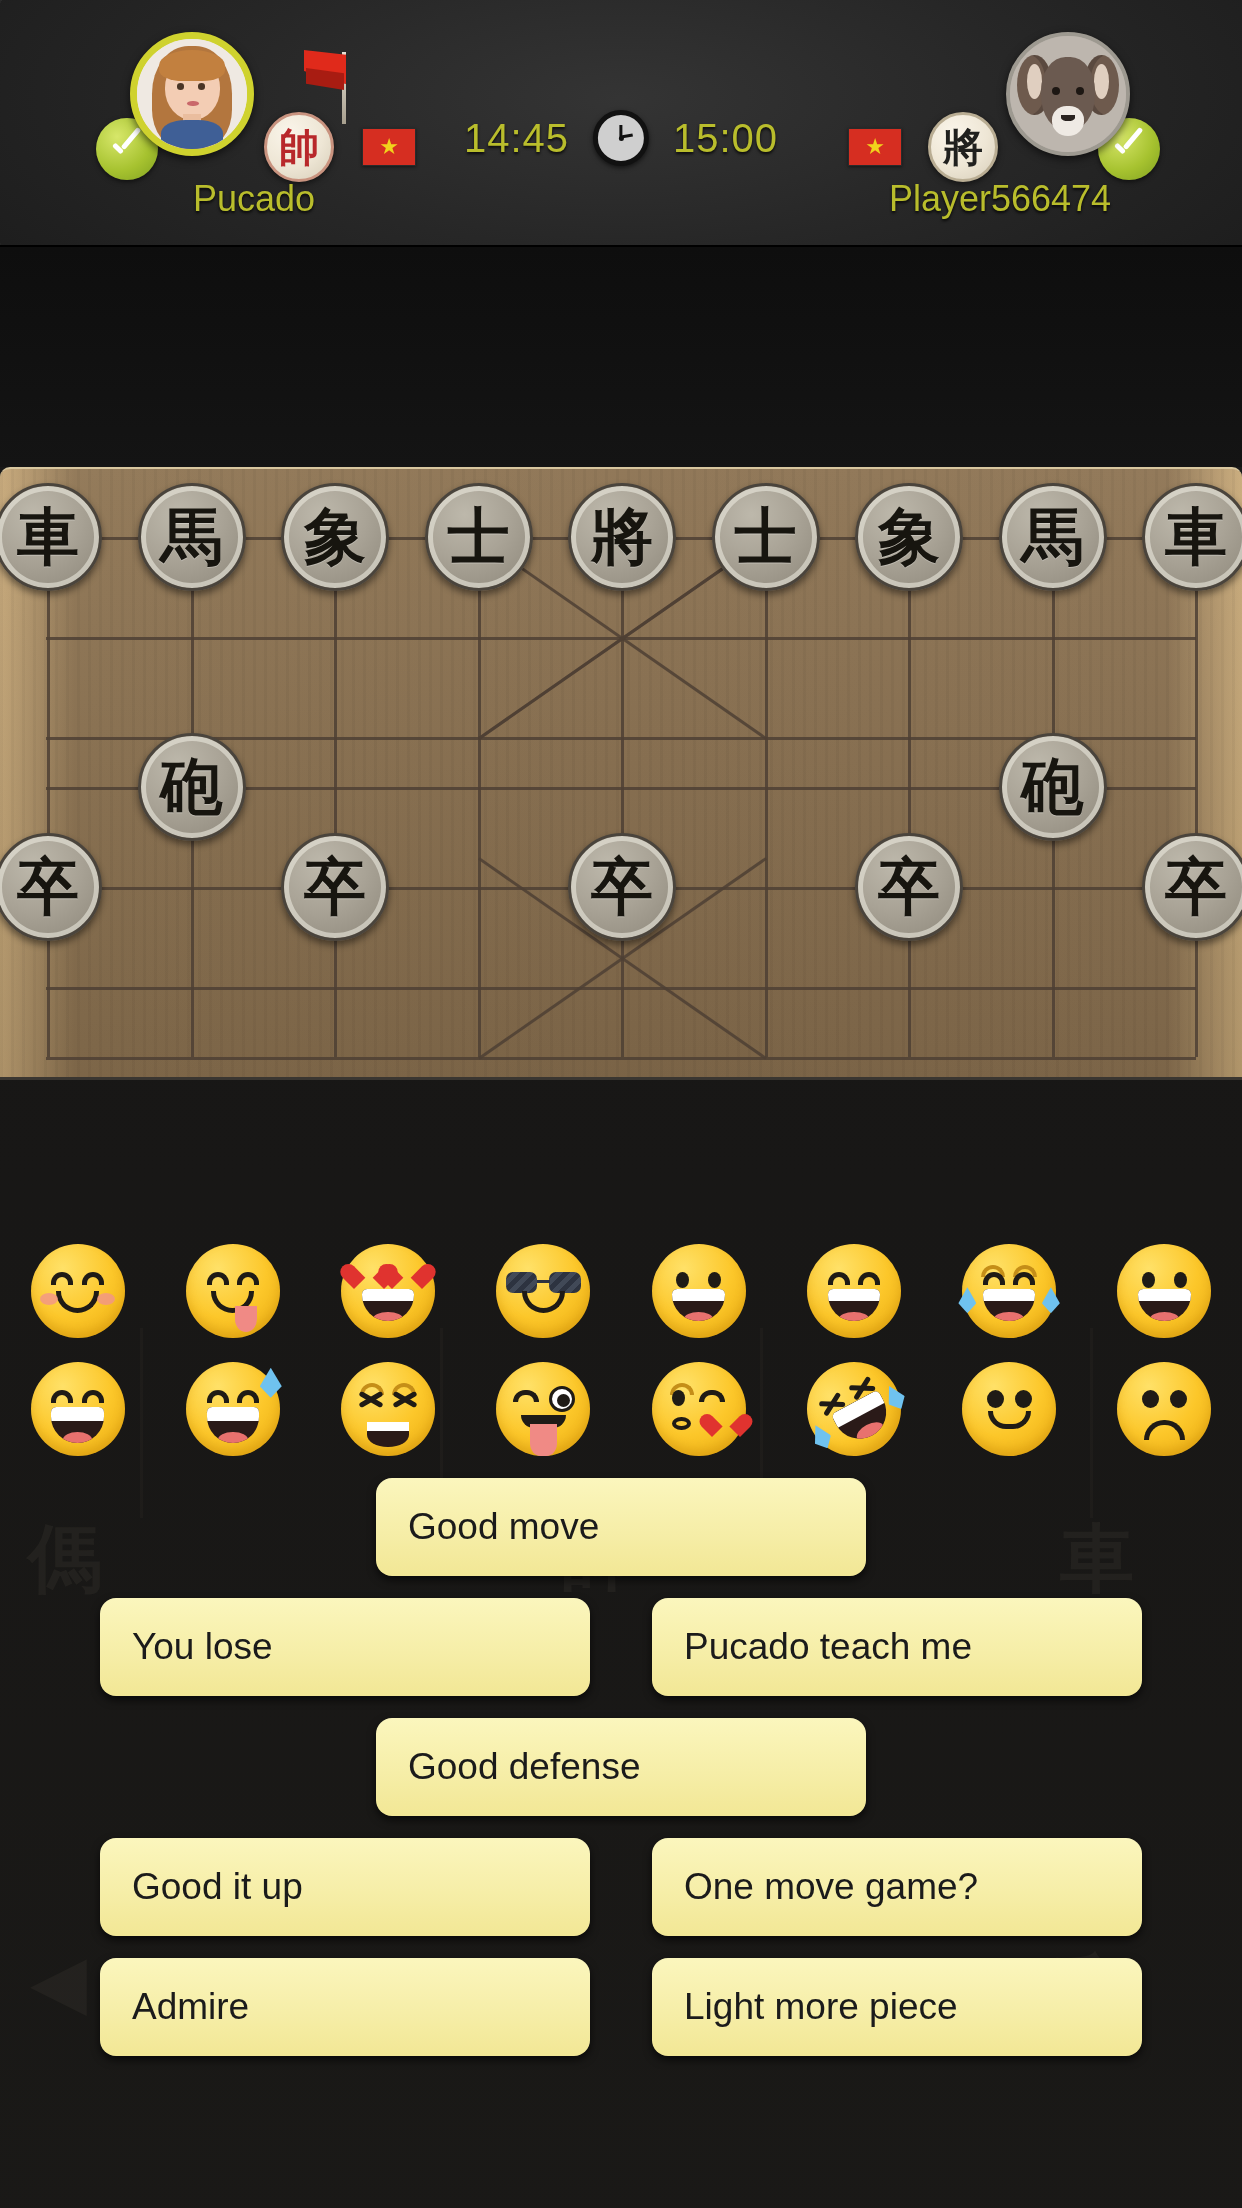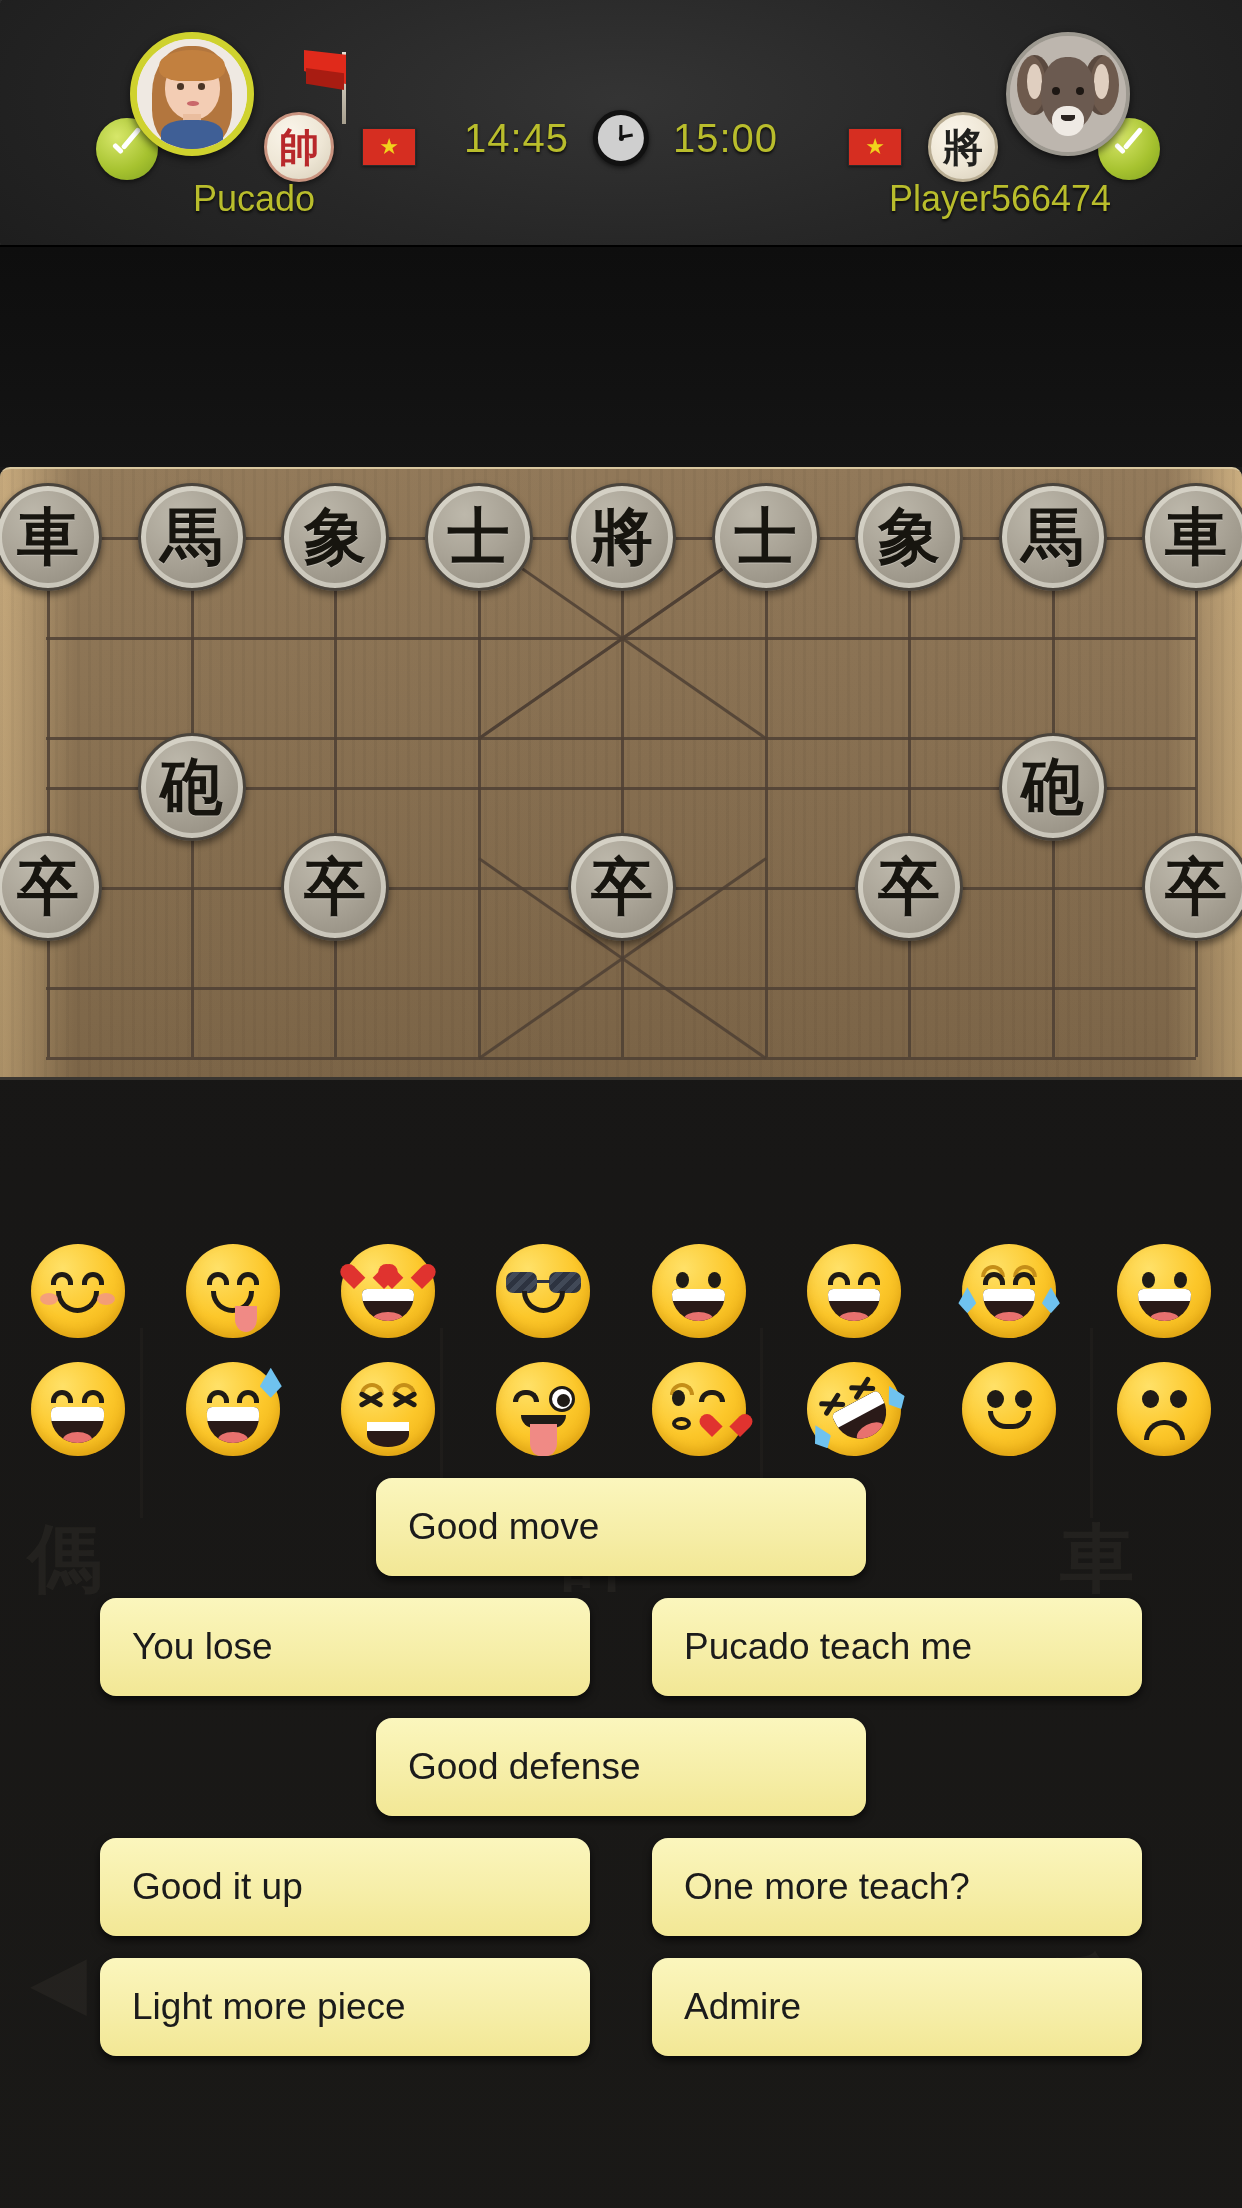--- a/index.html
+++ b/index.html
@@ -655,7 +655,7 @@
         </div>
         <div class="qrow">
           <div class="qbtn">Good it up</div>
-          <div class="qbtn">One more teach?</div>
+          <div class="qbtn">One move game?</div>
         </div>
         <div class="qrow">
           <div class="qbtn">Light more piece</div>

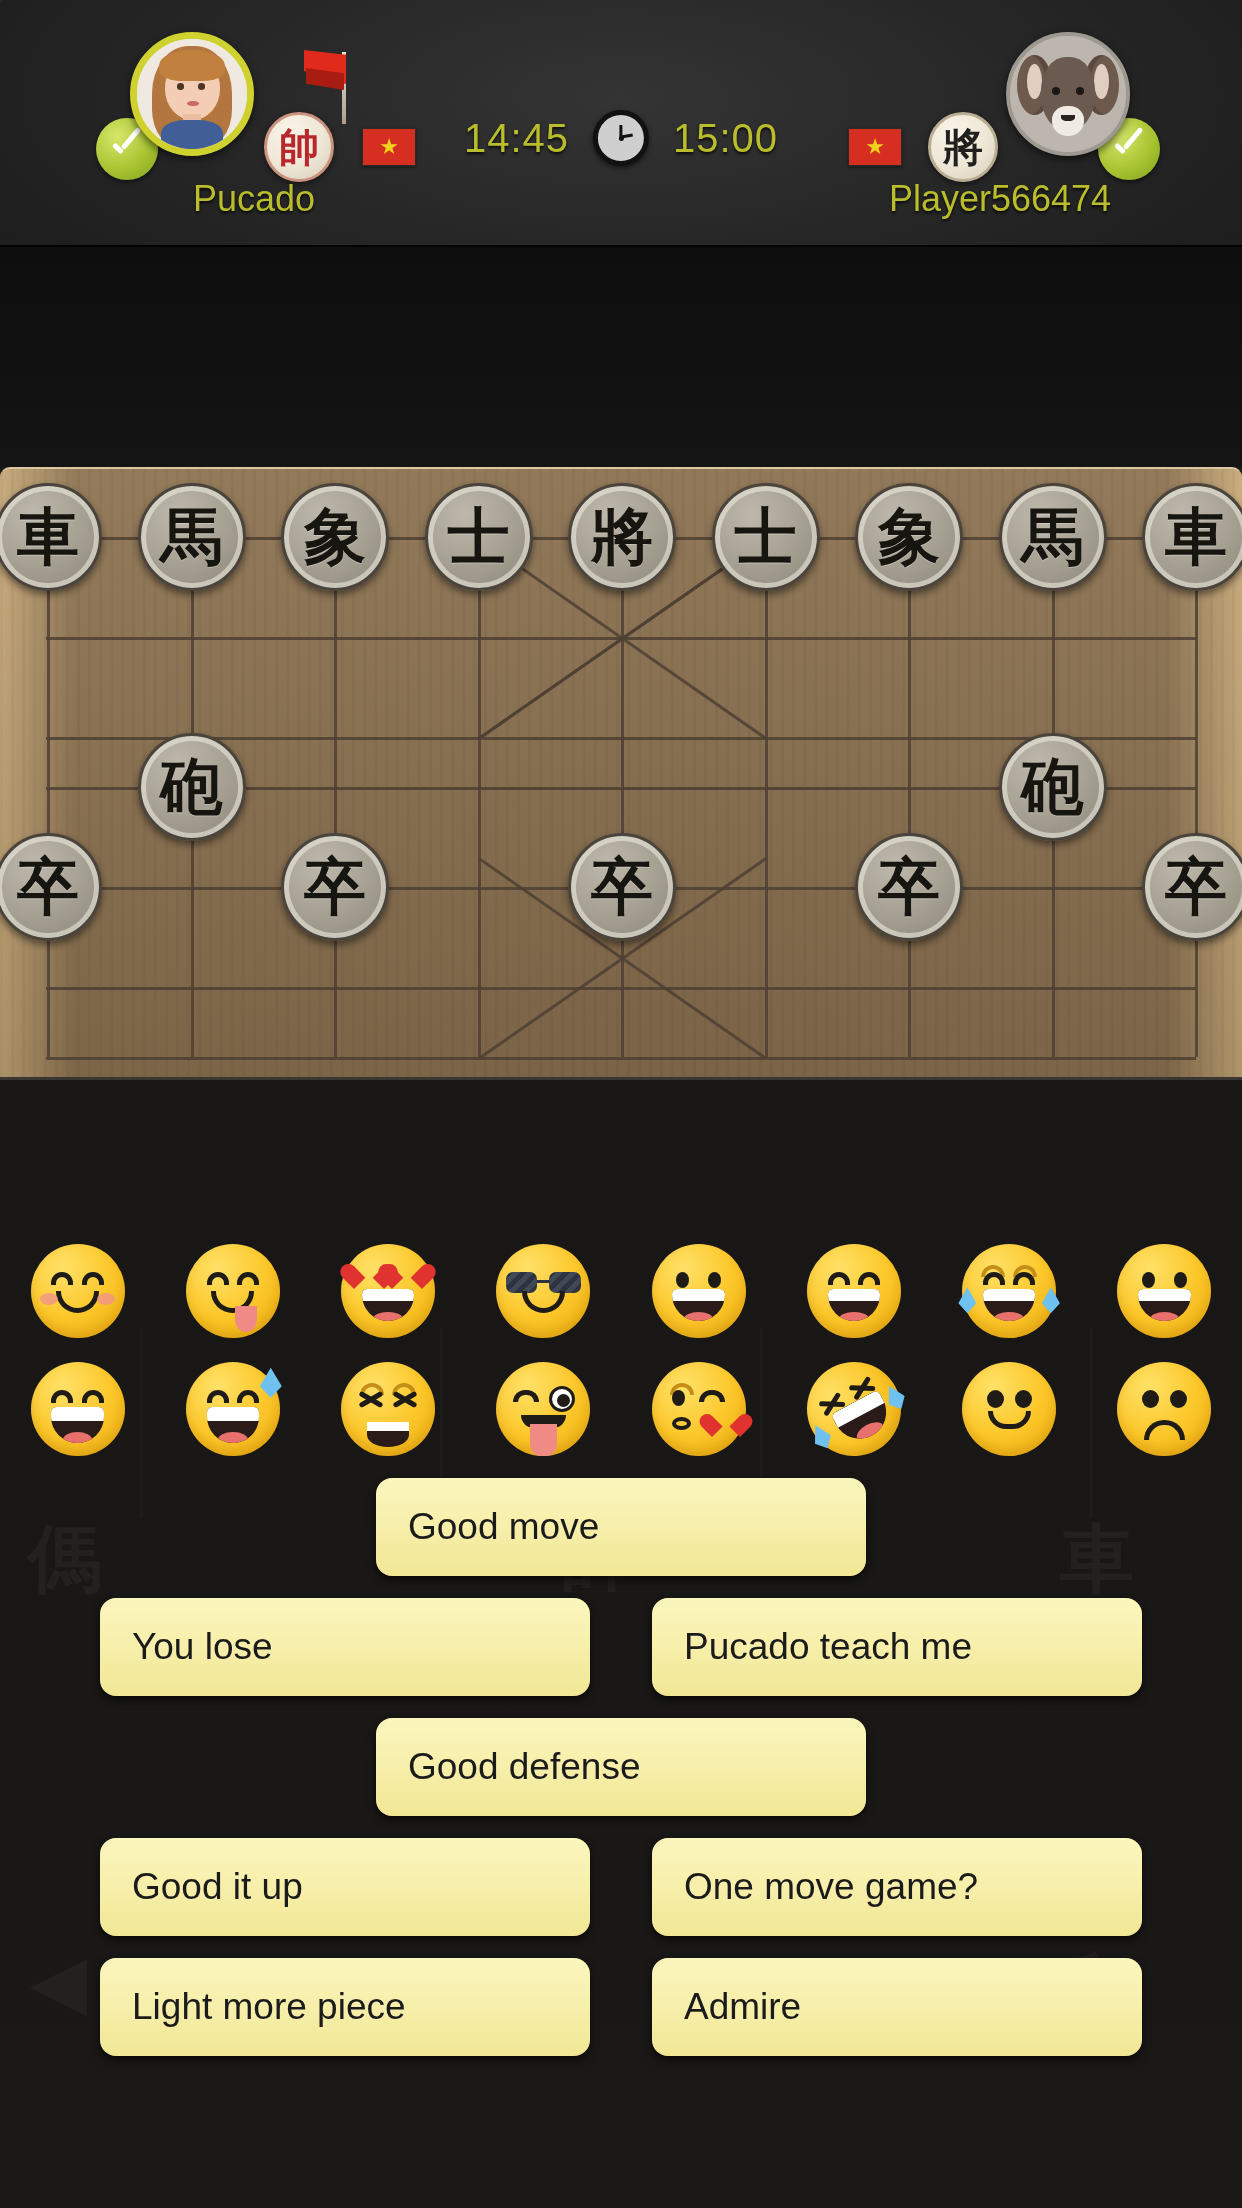--- a/index.html
+++ b/index.html
@@ -658,8 +658,8 @@
           <div class="qbtn">One move game?</div>
         </div>
         <div class="qrow">
+          <div class="qbtn">Admire</div>
           <div class="qbtn">Light more piece</div>
-          <div class="qbtn">Admire</div>
         </div>
       </div>
   </div>

